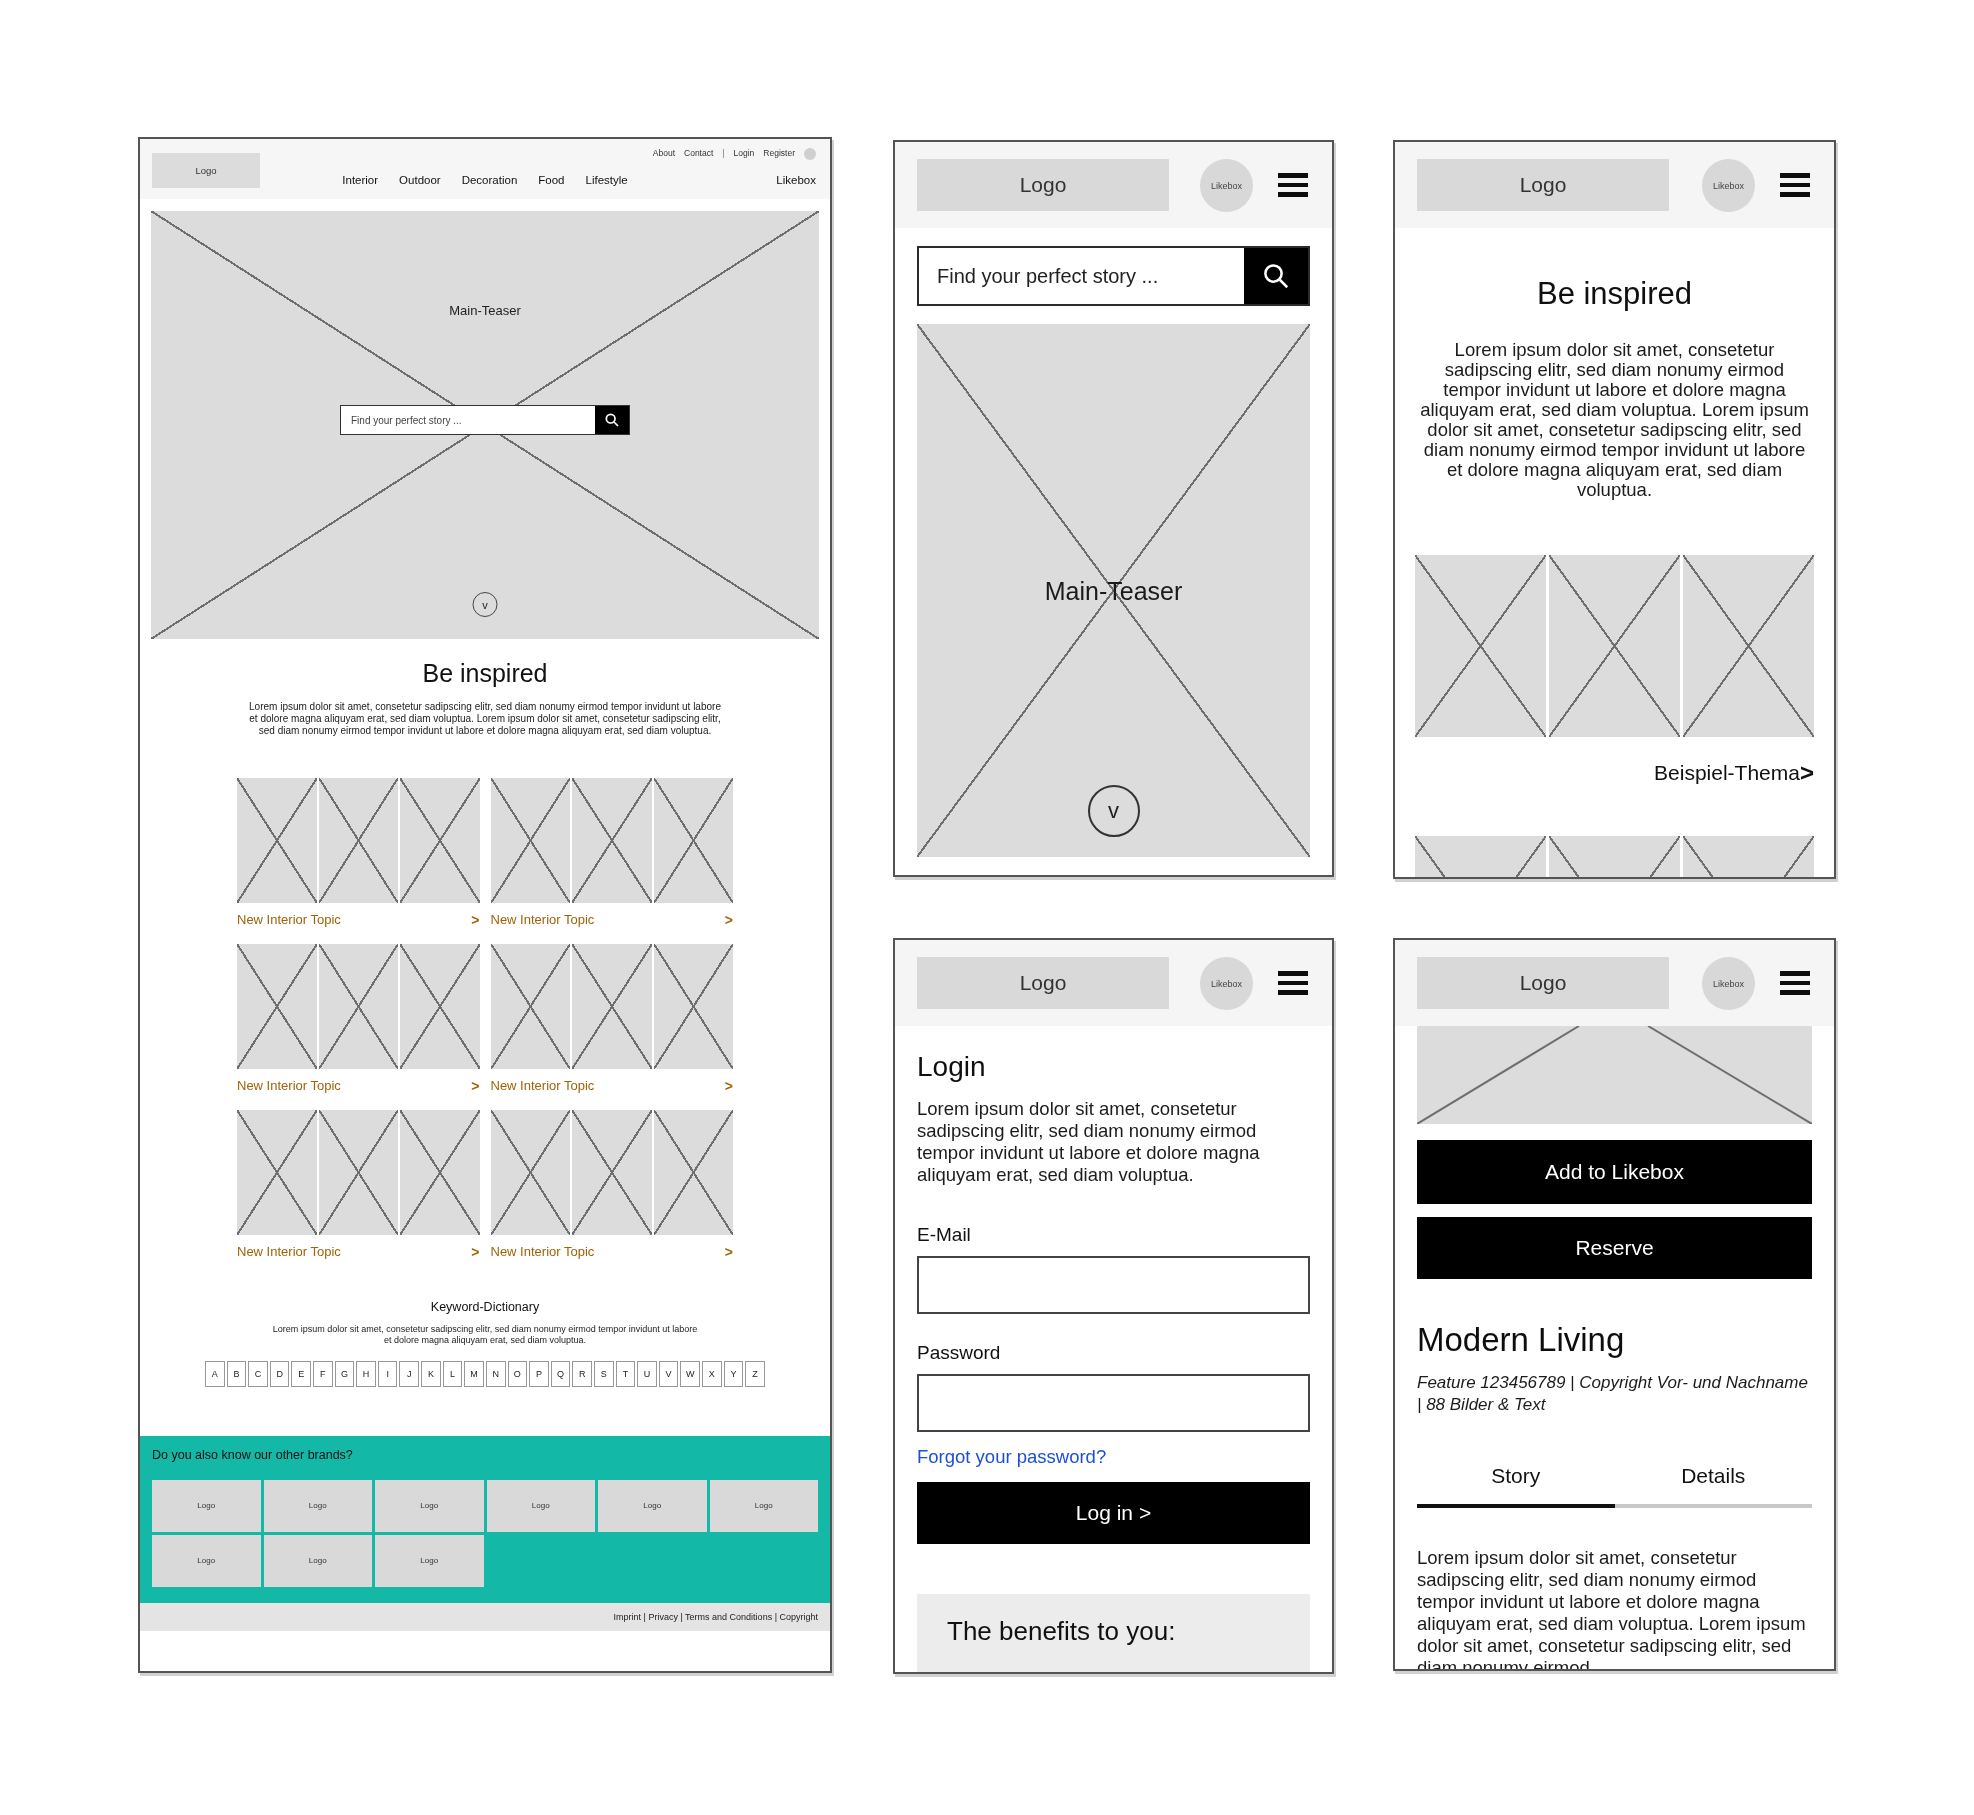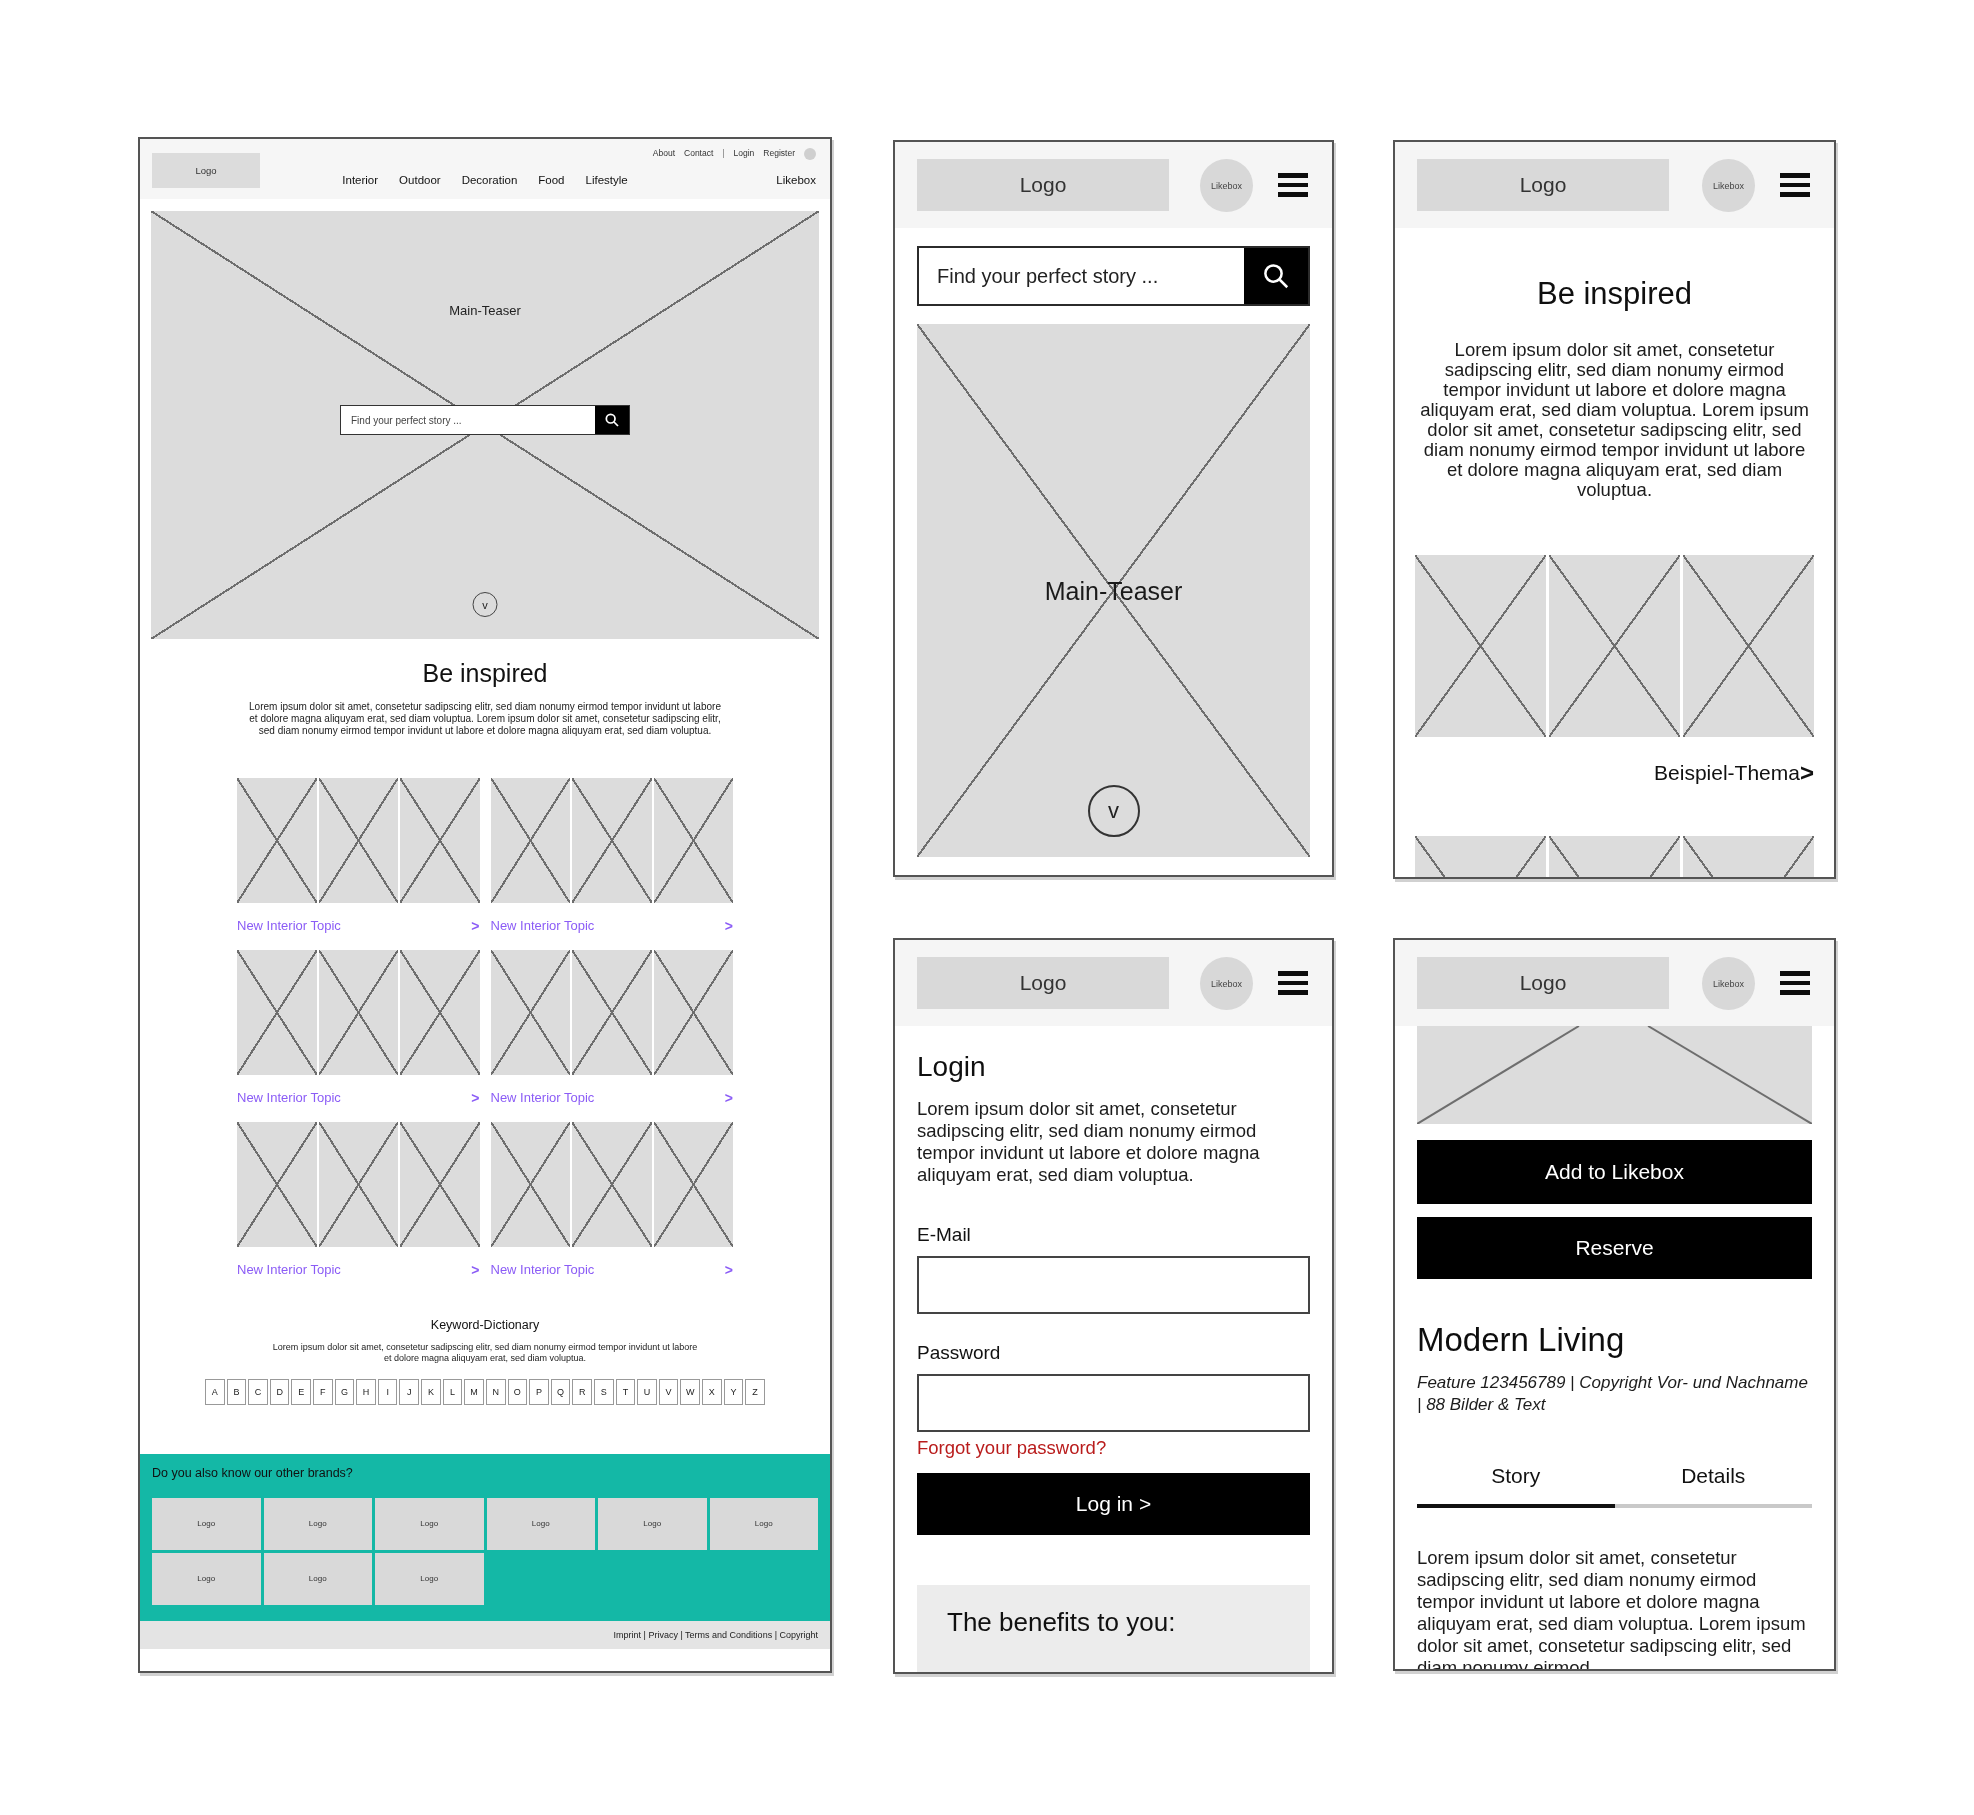--- a/index.html
+++ b/index.html
@@ -50,8 +50,8 @@
   .d-grid { width:496px; margin:40px auto 0; display:grid; grid-template-columns:1fr 1fr; column-gap:11px; row-gap:16px; }
   .d-card .imgs { display:flex; gap:2px; }
   .d-card .imgs .xbox { flex:1; height:125px; }
-  .d-card .caption { display:flex; justify-content:space-between; align-items:center; margin-top:15px;
-                     font-size:13px; color:#8b5cf6; }
+  .d-card .caption { display:flex; justify-content:space-between; align-items:center; margin-top:9px;
+                     font-size:13px; color:#a16207; }
   .d-card .caption .arrow { font-size:14px; font-weight:700; }
 
   .d-dict { text-align:center; margin-top:40px; }

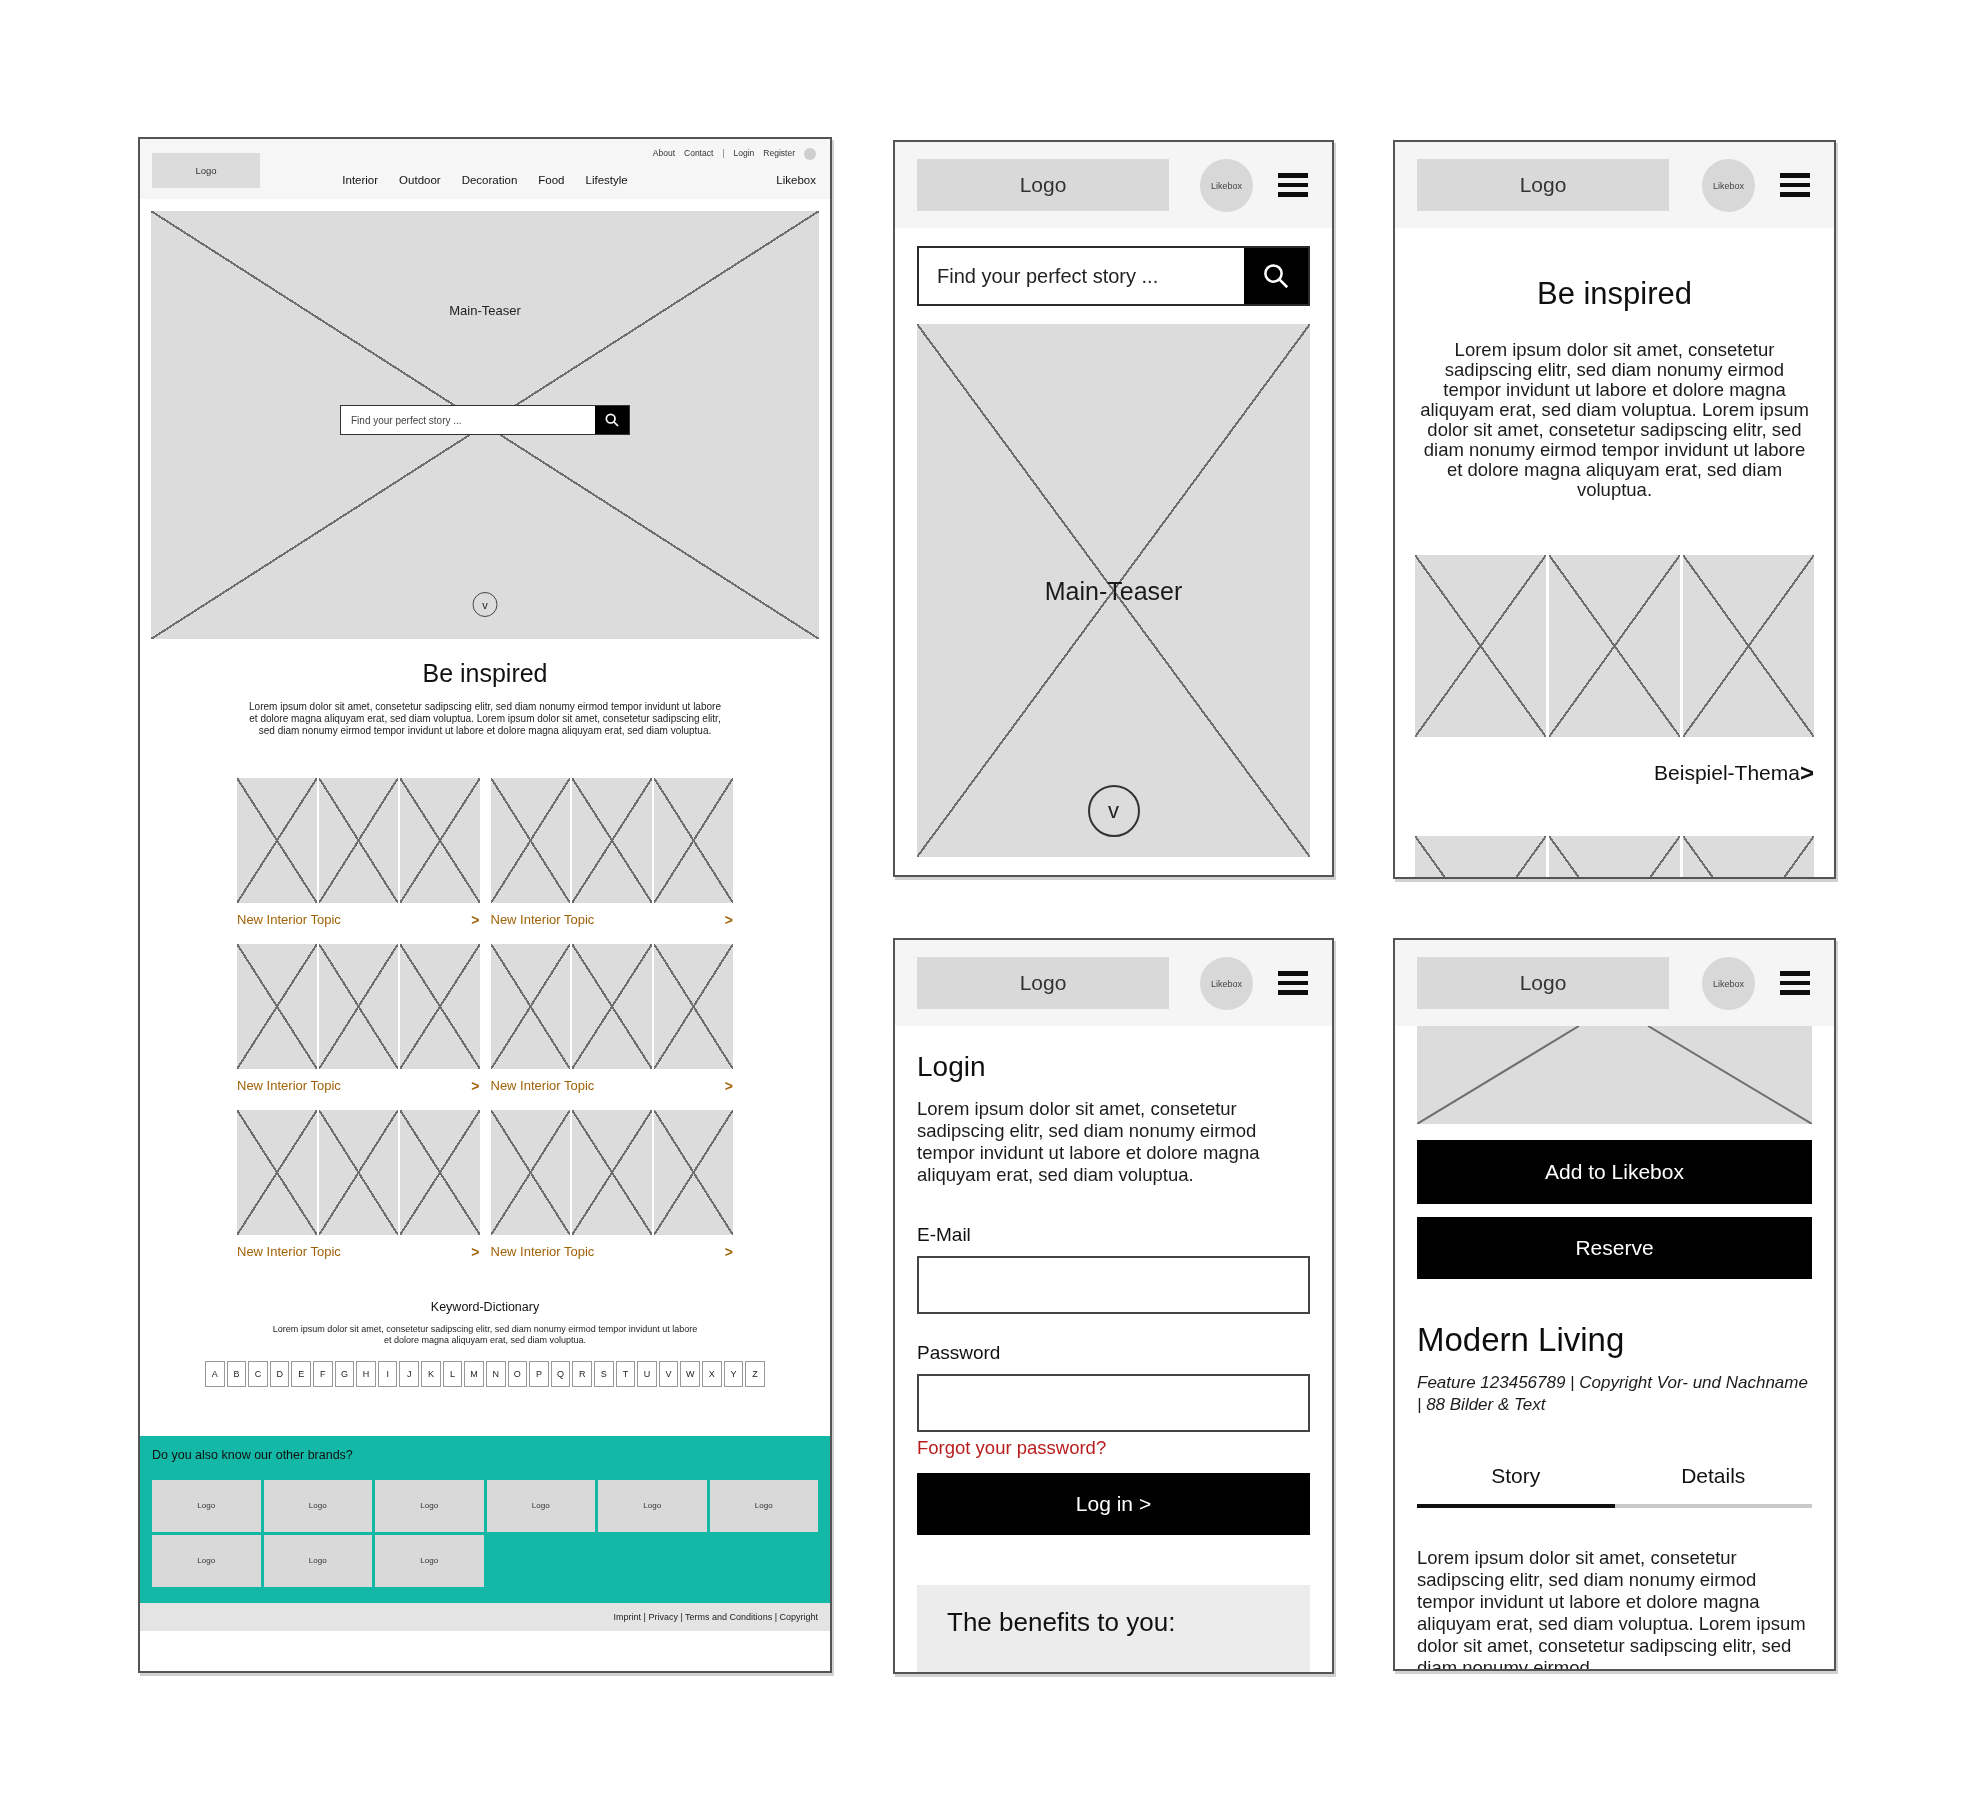--- a/index.html
+++ b/index.html
@@ -114,7 +114,7 @@
   .ml-label.pw { margin-top:28px; }
   .ml-input { margin-top:10px; width:100%; height:58px; border:2px solid #444; background:#fff;
               font-size:19px; padding:0 12px; display:block; }
-  .ml-forgot { margin-top:5px; font-size:18.5px; color:#b91c1c; }
+  .ml-forgot { margin-top:14px; font-size:18.5px; color:#1d4ed8; }
   .ml-submit { margin-top:14px; height:62px; }
   .ml-benefits { margin:50px 22px 0; background:#ececec; padding:22px 0 60px 30px; font-size:26px; color:#111; }
 

